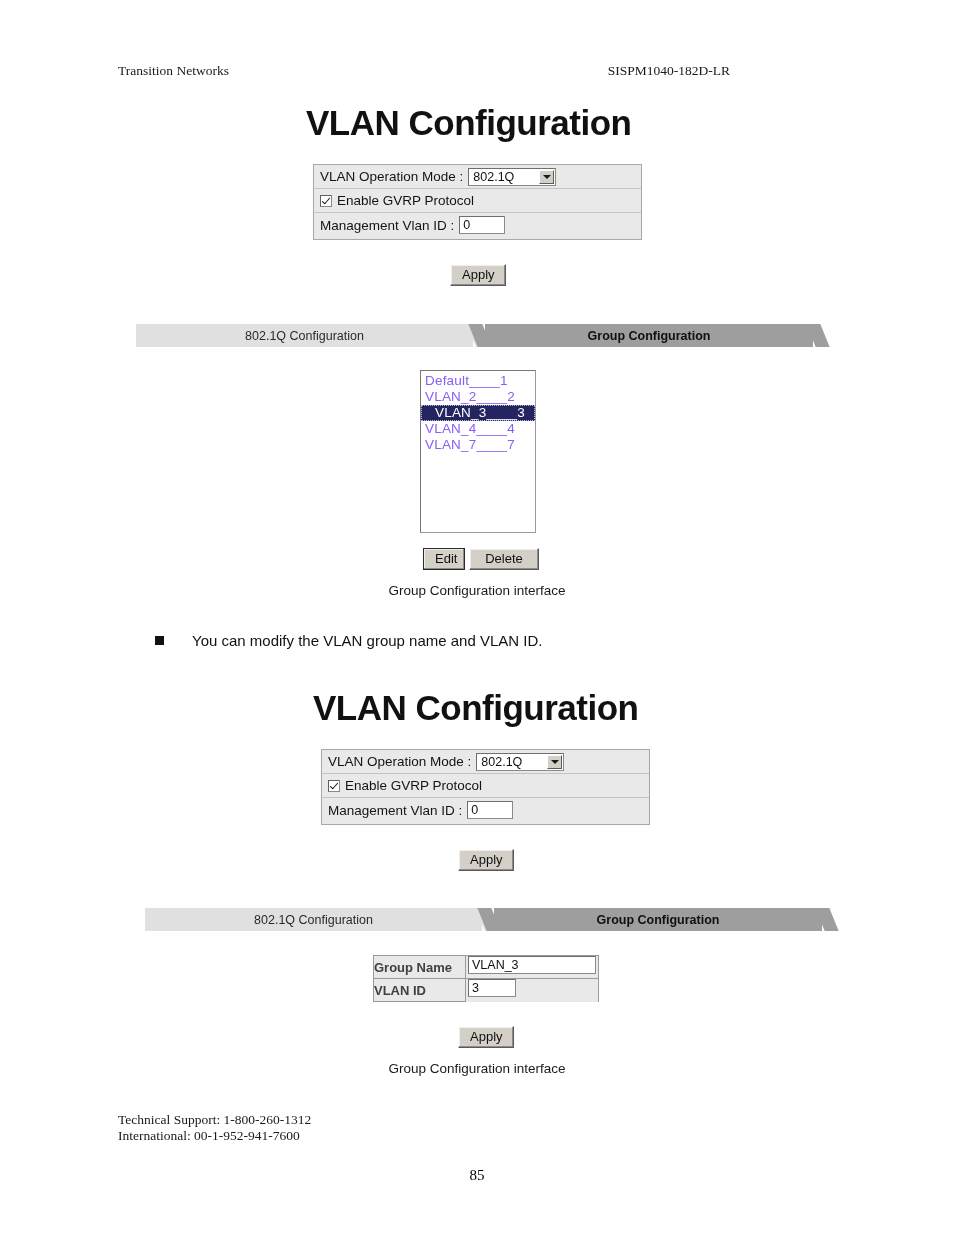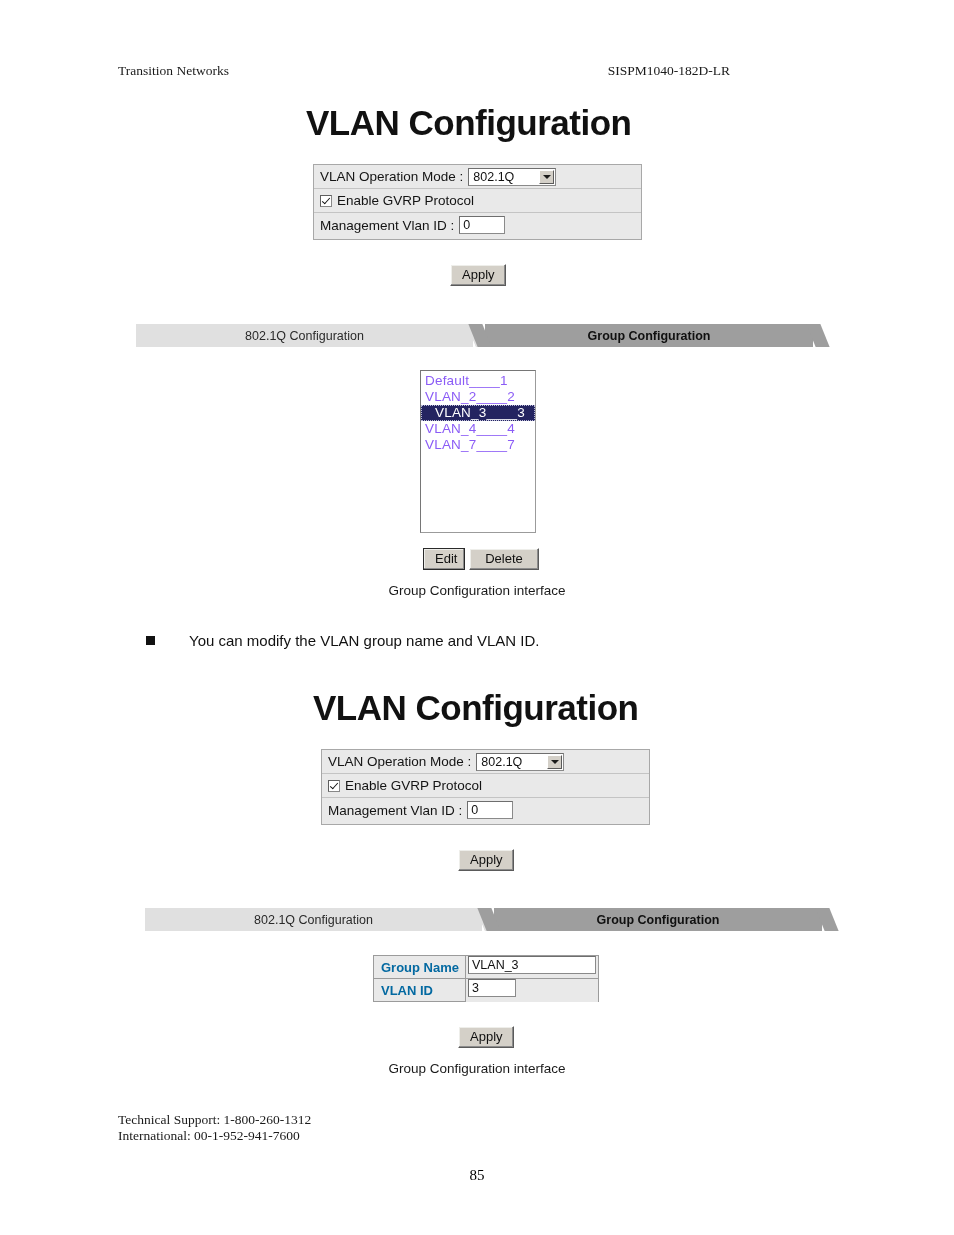--- a/index.html
+++ b/index.html
@@ -372,7 +372,7 @@
   <div class="caption" style="position:absolute;left:0;top:583px;width:954px;">Group Configuration interface</div>
 </div>
 
-<div class="bullet-line" style="left:146px;top:632px;gap:6px;">
+<div class="bullet-line" style="left:155px;top:632px;">
   <span class="bullet-sq"></span>
   <span>You can modify the VLAN group name and VLAN ID.</span>
 </div>

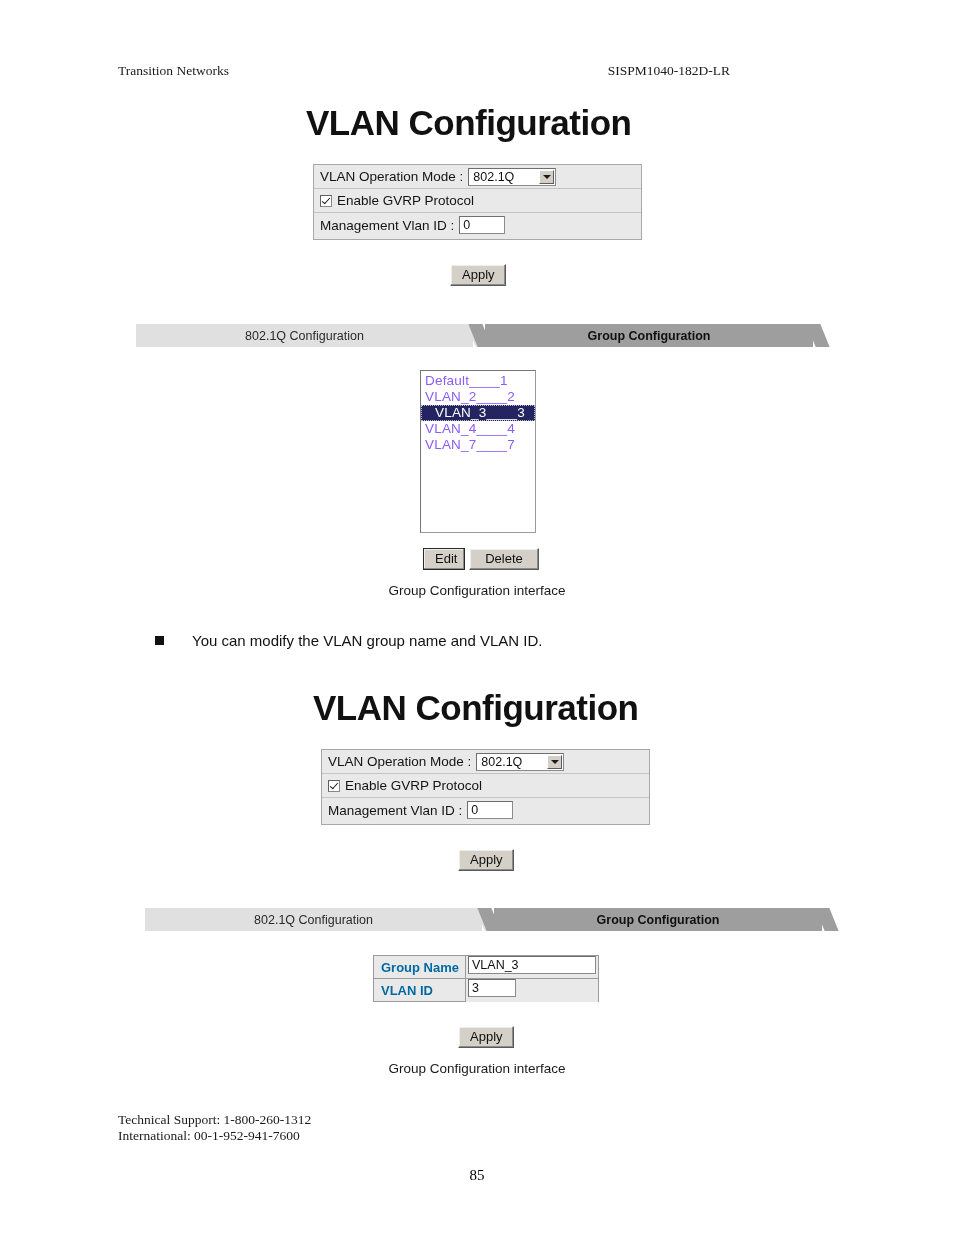--- a/index.html
+++ b/index.html
@@ -266,10 +266,9 @@
   .grow:last-child { border-bottom: none; }
   .gcell-label {
     width: 92px;
-    padding-left: 7px;
     font-size: 13px;
     font-weight: bold;
-    color: #0369a1;
+    color: #404040;
     border-right: 1px solid #9b9b9b;
     box-sizing: border-box;
     height: 100%;

